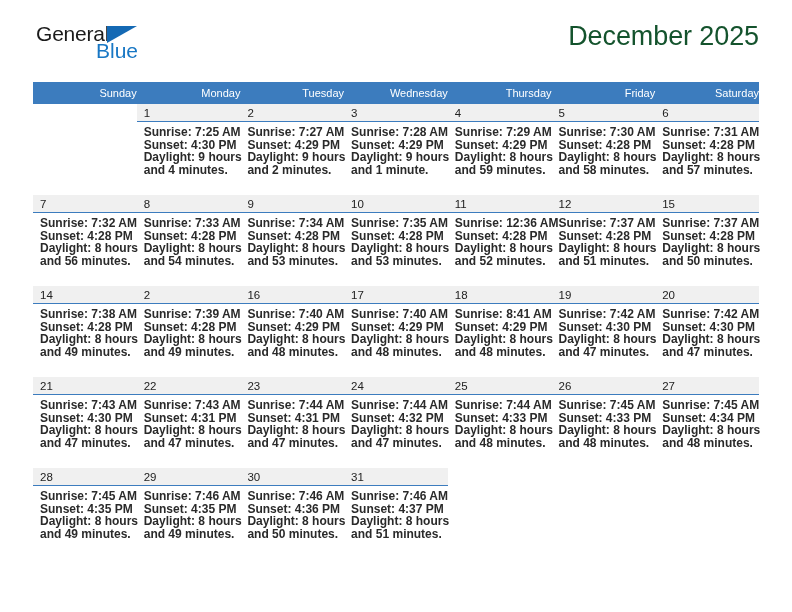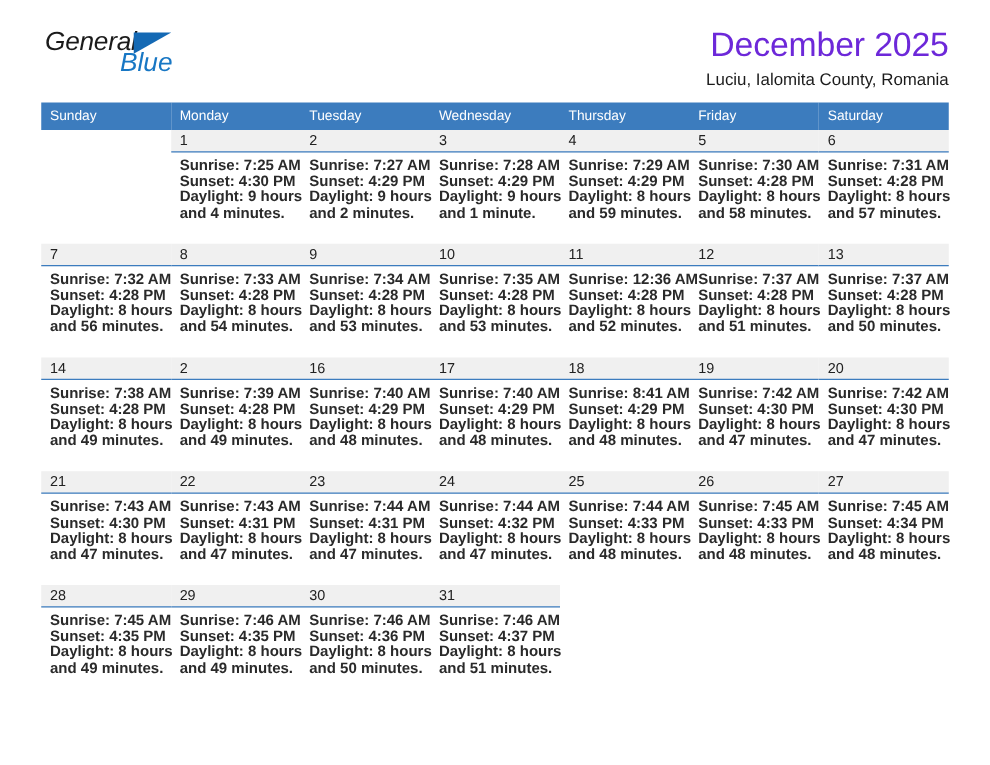--- a/index.html
+++ b/index.html
@@ -35,7 +35,6 @@
     top: 22px;
     width: 210px;
     height: 48px;
-    font-style: italic;
   }
   .logo-general {
     position: absolute;

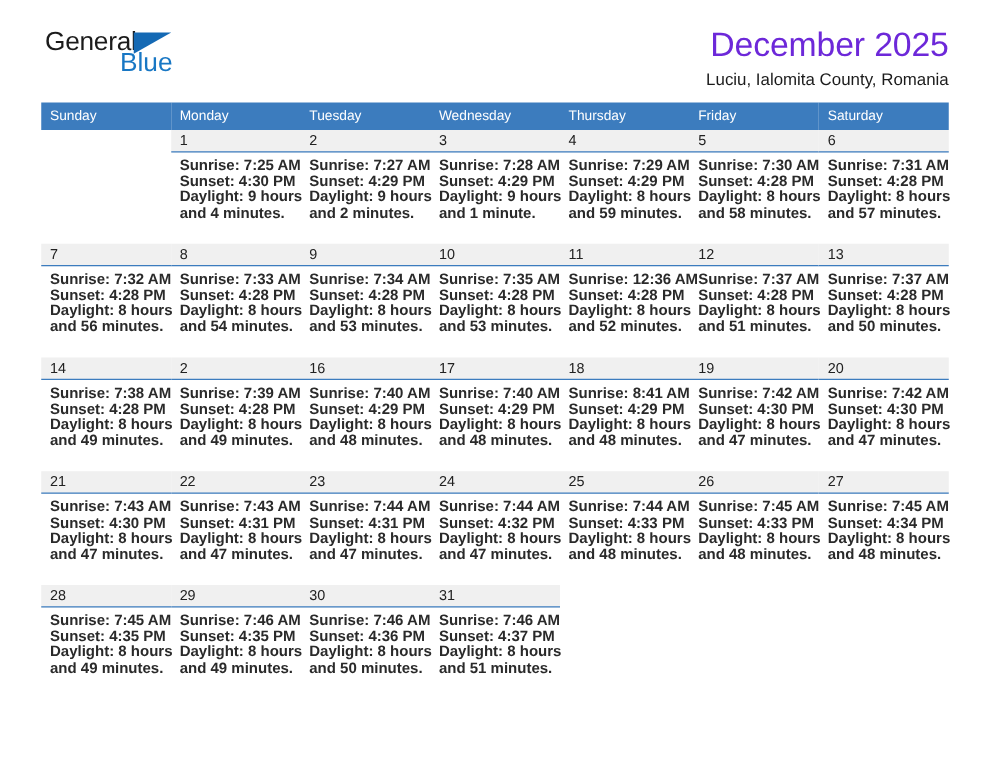--- a/index.html
+++ b/index.html
@@ -68,7 +68,7 @@
   .cal-title {
     font-size: 27px;
     font-weight: normal;
-    color: #6d28d9;
+    color: #14532d;
     line-height: 1.05;
     letter-spacing: -0.1px;
   }

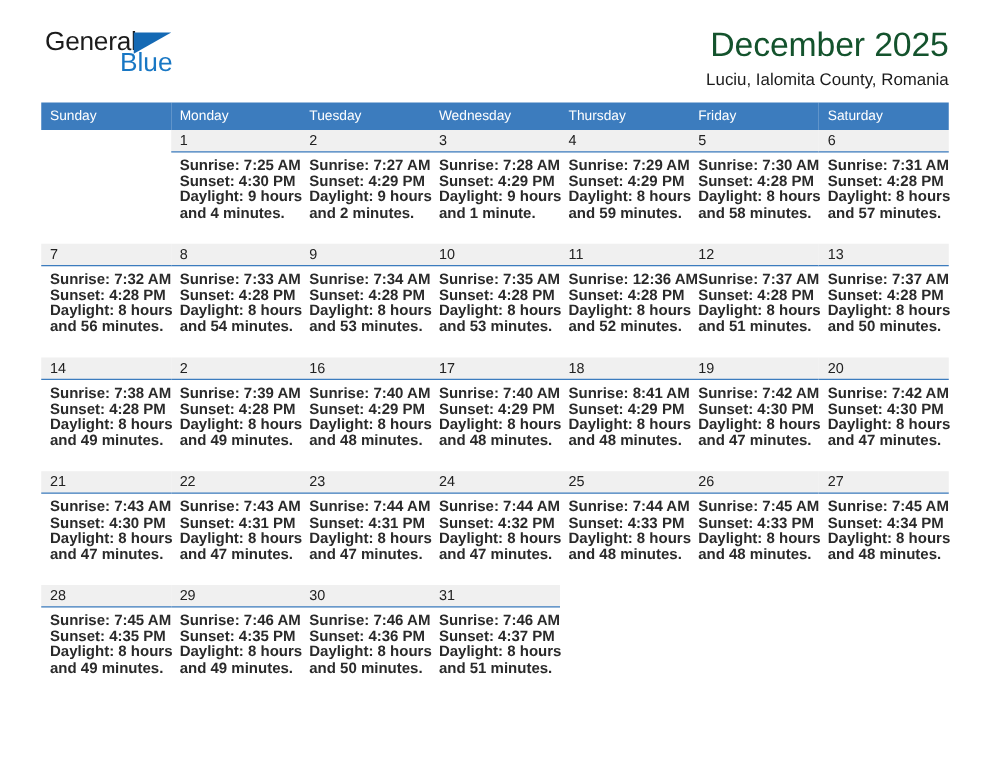--- a/index.html
+++ b/index.html
@@ -151,7 +151,6 @@
     </div>
     <div class="title-block">
       <div class="cal-title">December 2025</div>
-      <div class="cal-subtitle">Luciu, Ialomita County, Romania</div>
     </div>
   </div>
 

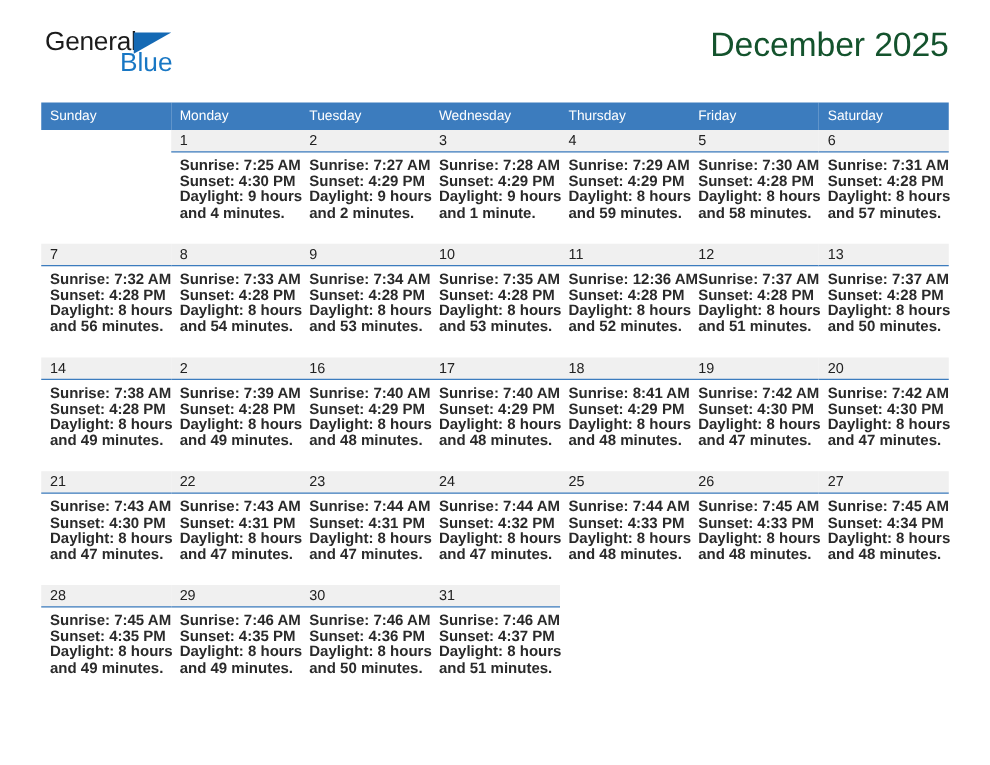--- a/index.html
+++ b/index.html
@@ -90,7 +90,7 @@
     color: #ffffff;
     font-size: 11px;
     font-weight: normal;
-    text-align: left;
+    text-align: right;
     padding: 5px 0 5px 7px;
     height: 11px;
     border: none;

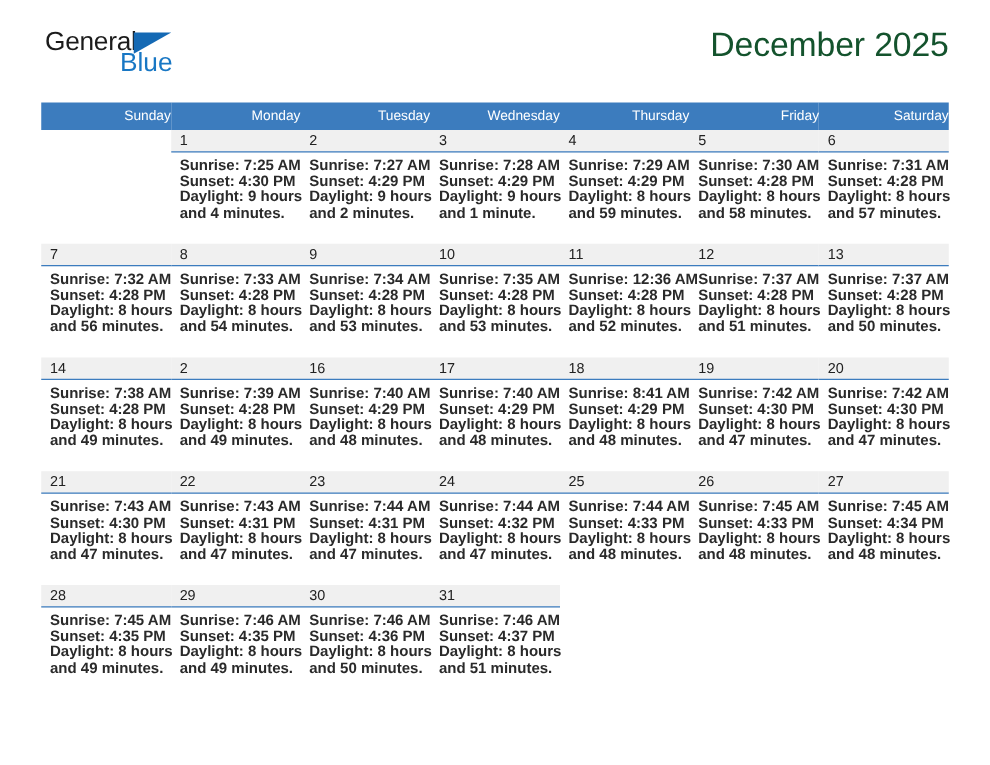--- a/index.html
+++ b/index.html
@@ -309,7 +309,7 @@
           </td>
           <td>
             <div class="cell">
-              <div class="daynum-band">13</div>
+              <div class="daynum-band">15</div>
               <div class="cell-body">
                 <div>Sunrise: 7:37 AM</div>
                 <div>Sunset: 4:28 PM</div>

